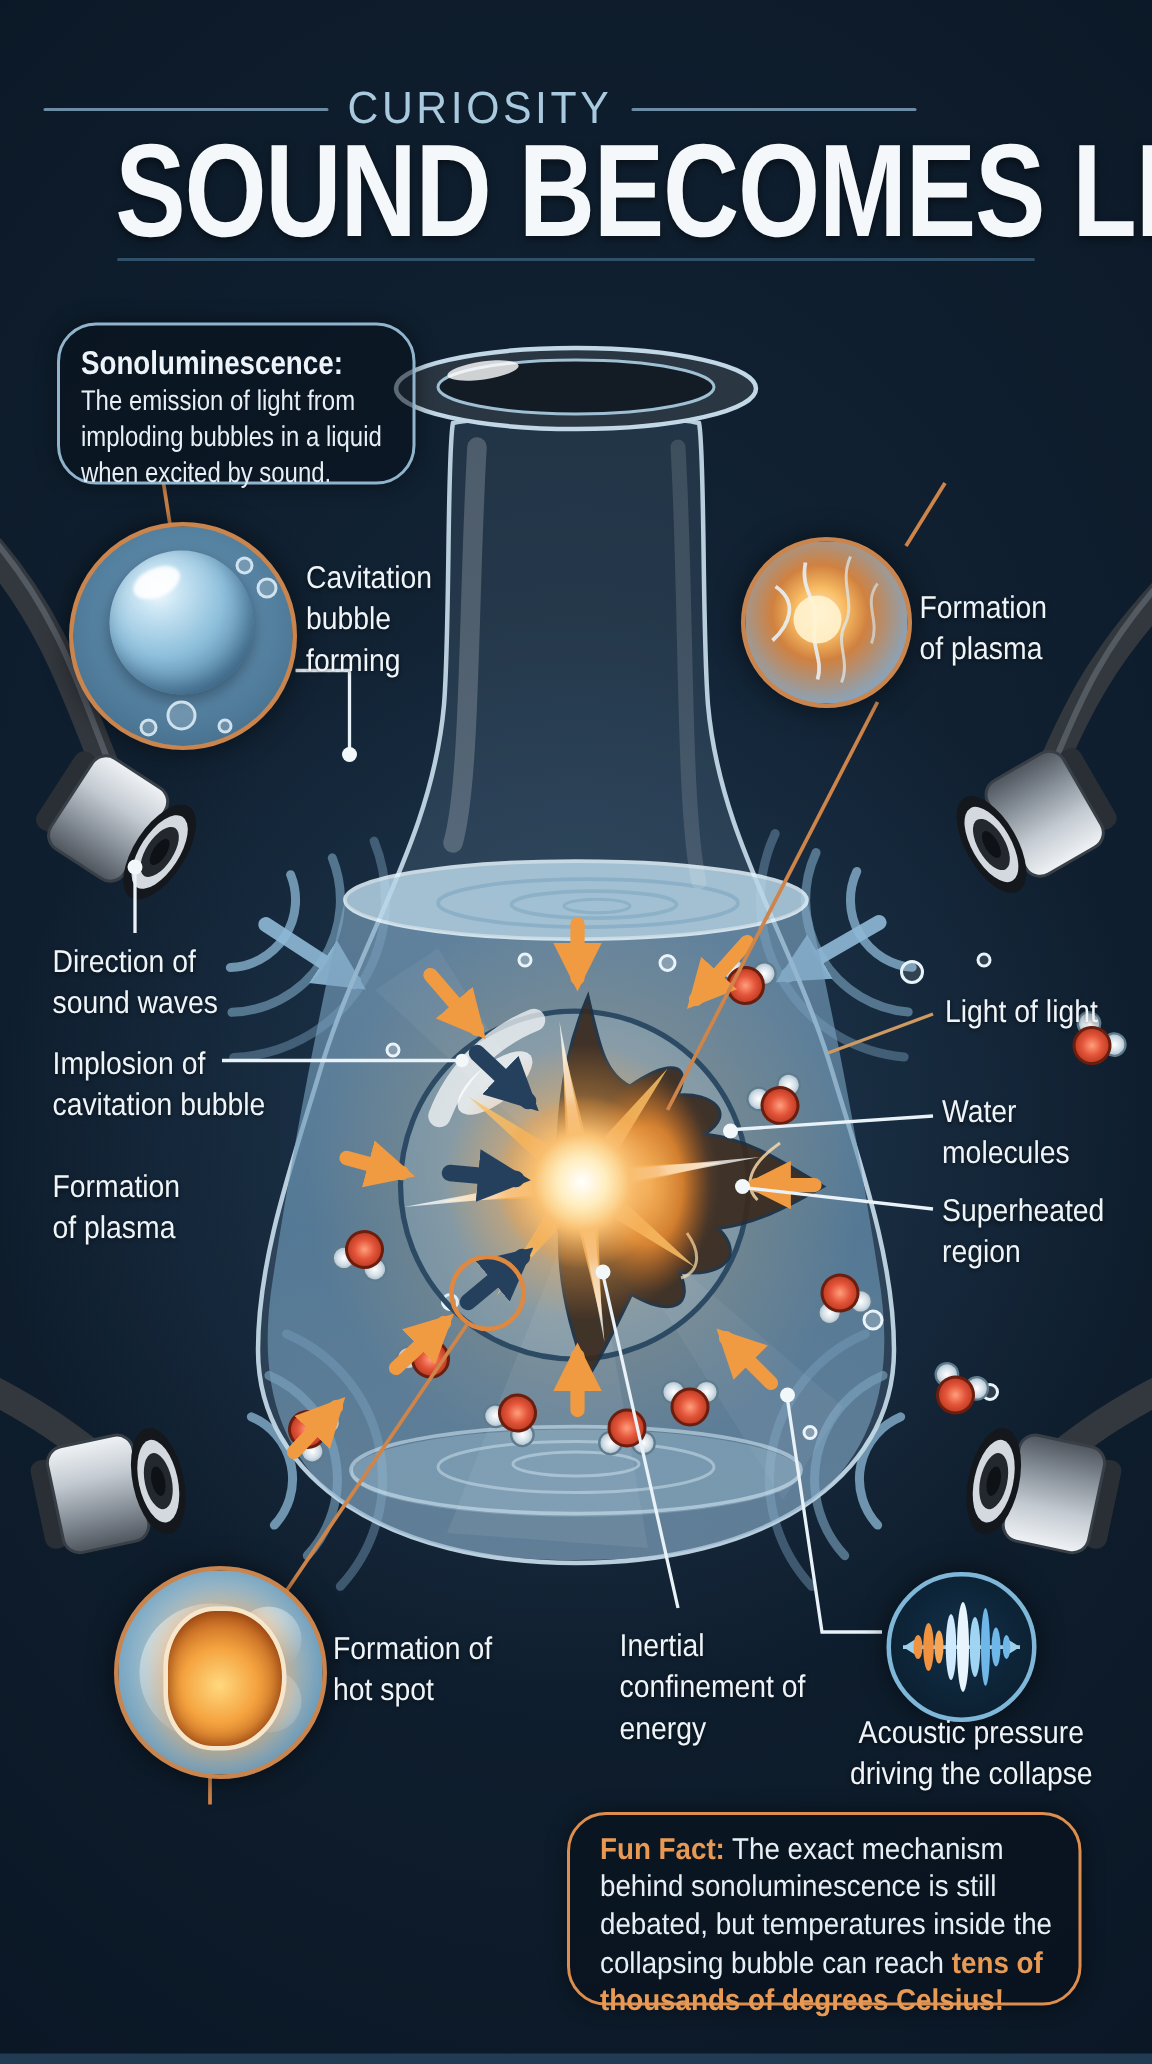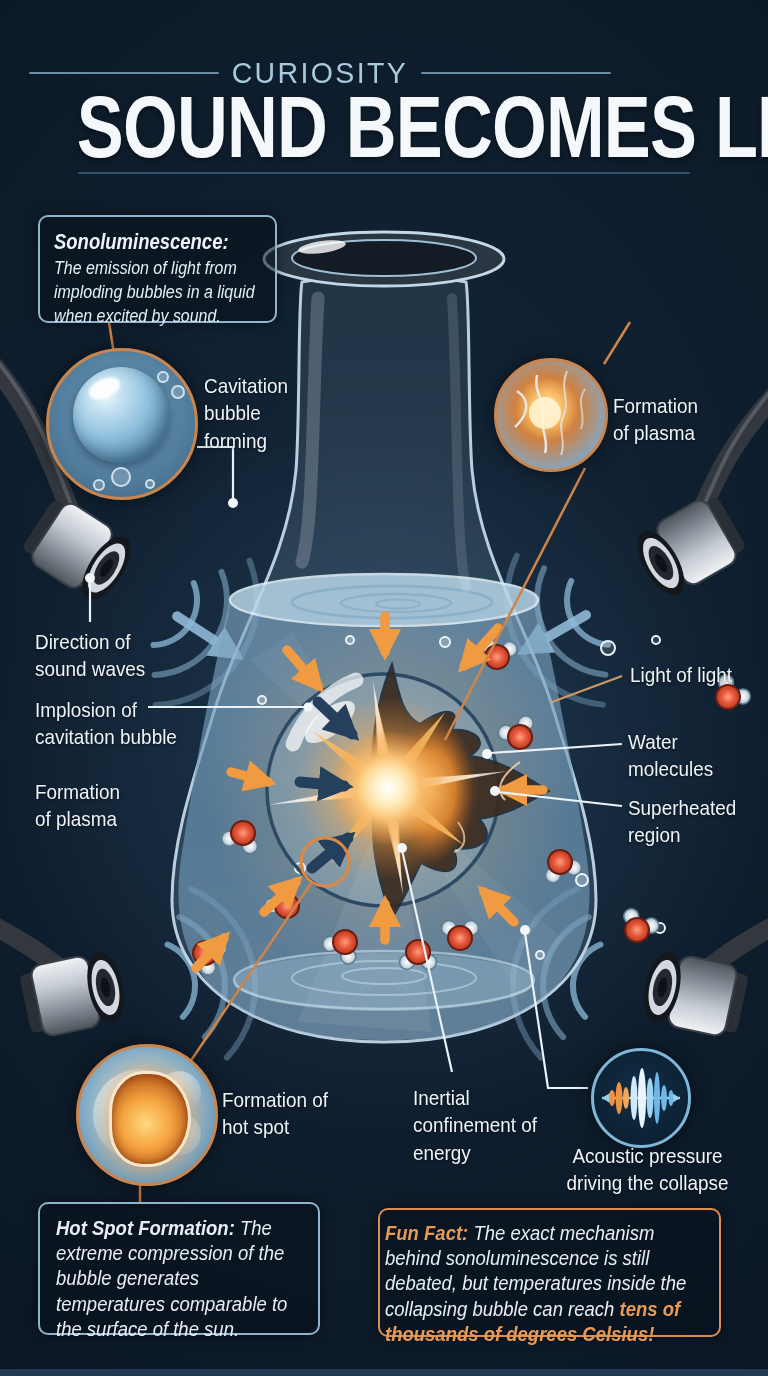--- a/index.html
+++ b/index.html
@@ -19,8 +19,8 @@
     text-shadow:0 2px 6px rgba(0,0,0,.5);}
   .hdr-rule{left:78px;top:172px;width:612px;height:2px;background:#31506a;border-radius:2px;}
   
-  .box{border:2.5px solid #8fb4cc;border-radius:10px;background:rgba(7,16,26,.55);
-    box-shadow:0 0 14px rgba(0,0,0,.45);padding:11px 14px;font-style:italic;}
+  .box{border:2.5px solid #8fb4cc;border-radius:26px;background:rgba(7,16,26,.55);
+    box-shadow:0 0 14px rgba(0,0,0,.45);padding:11px 14px;}
   .box.orange{border-color:#dd8d4d;}
   .cond{transform:scaleX(.84);transform-origin:0 0;}
   .cond93{transform:scaleX(.925);transform-origin:0 0;}

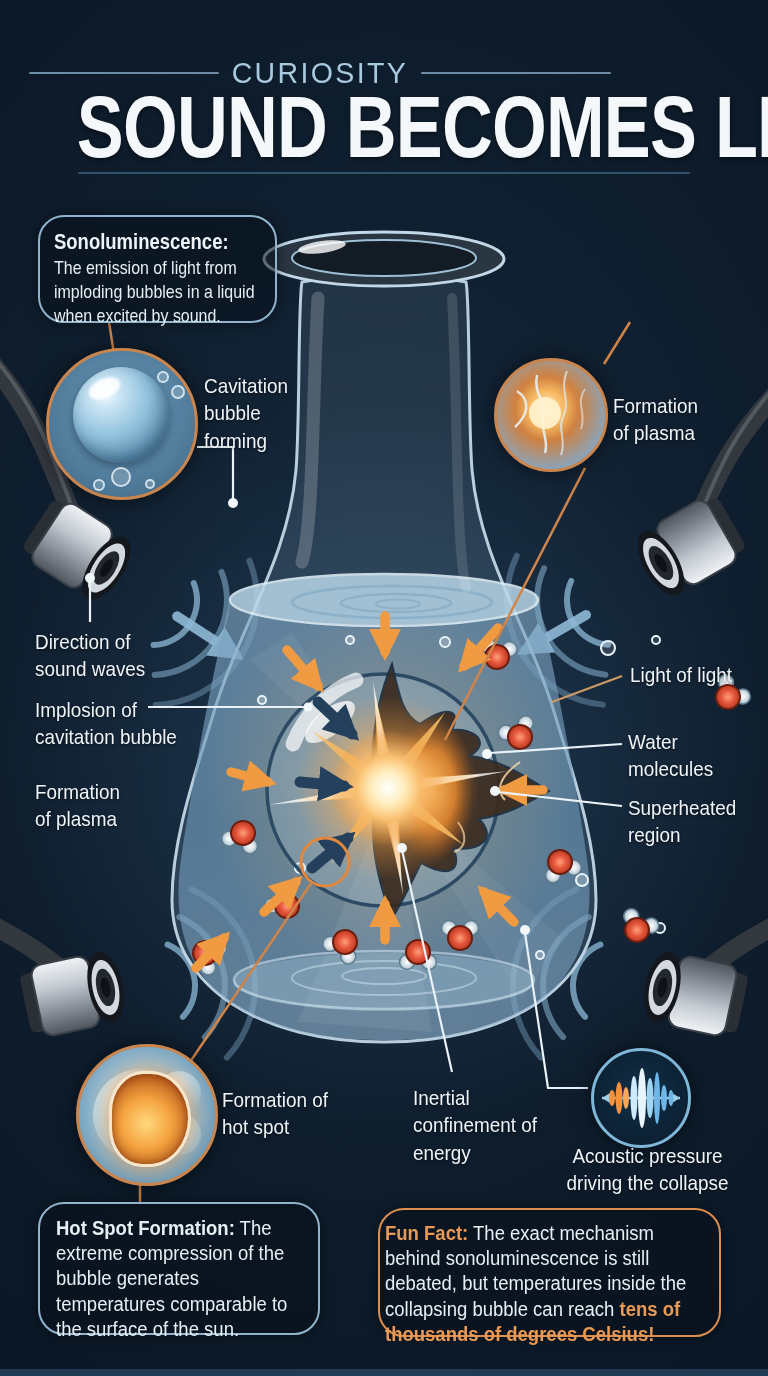--- a/index.html
+++ b/index.html
@@ -414,11 +414,6 @@
   <div class="abs label" style="left:413px;top:1084px;width:140px;">Inertial confinement of energy</div>
   <div class="abs label center" style="left:540px;top:1142px;width:215px;">Acoustic pressure driving the collapse</div>
 
-  <div class="abs box" style="left:38px;top:1202px;width:282px;height:133px;box-sizing:border-box;padding:12px 16px;">
-    <div class="cond93 fact-body" style="width:272px;">
-      <span class="term-inline">Hot Spot Formation:</span><span> The extreme compression of the bubble generates temperatures comparable to the surface of the sun.</span>
-    </div>
-  </div>
   <div class="abs box orange" style="left:378px;top:1208px;width:343px;height:129px;box-sizing:border-box;padding:11px 5px;">
     <div class="cond93 fact-body" style="width:338px;">
       <span class="hl">Fun Fact:</span><span> The exact mechanism behind sonoluminescence is still debated, but temperatures inside the collapsing bubble can reach </span><span class="hl">tens of thousands of degrees Celsius!</span>

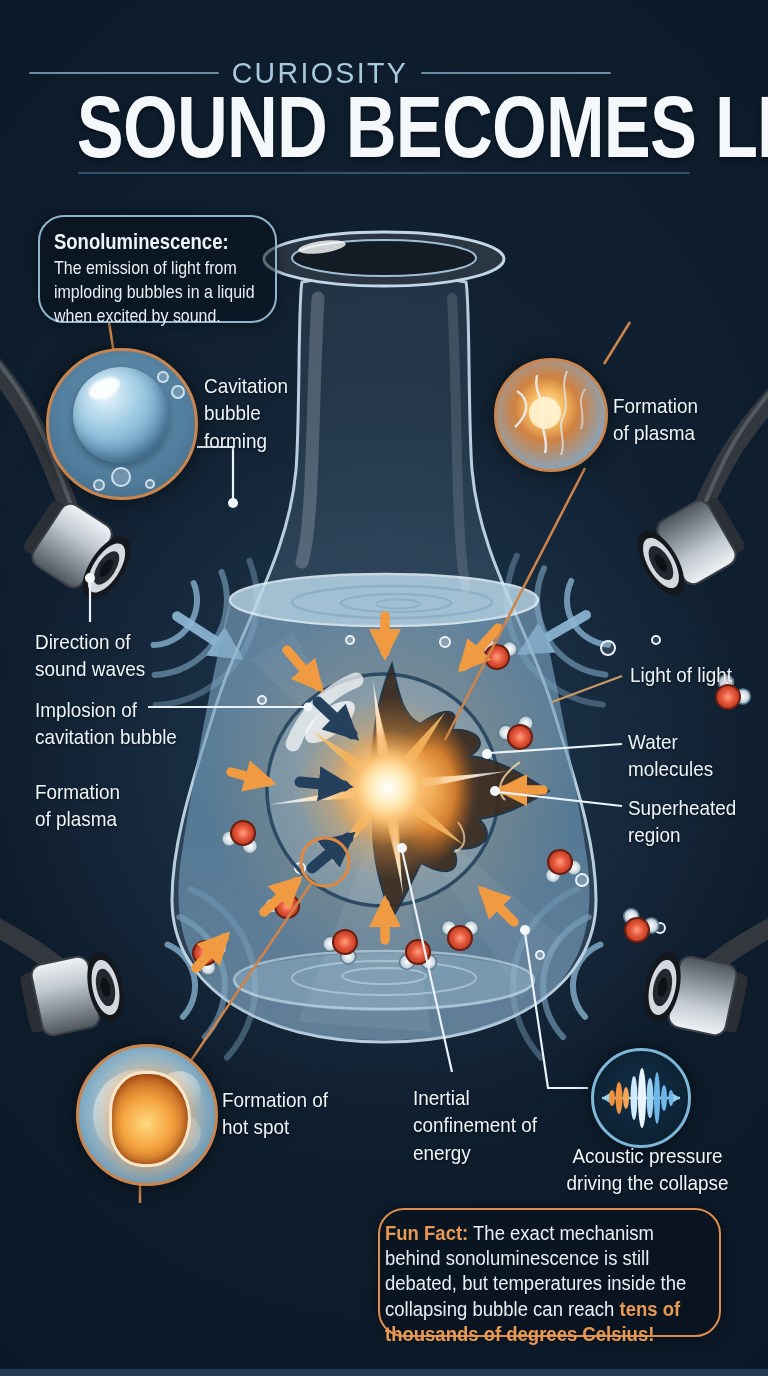--- a/index.html
+++ b/index.html
@@ -414,7 +414,7 @@
   <div class="abs label" style="left:413px;top:1084px;width:140px;">Inertial confinement of energy</div>
   <div class="abs label center" style="left:540px;top:1142px;width:215px;">Acoustic pressure driving the collapse</div>
 
-  <div class="abs box orange" style="left:378px;top:1208px;width:343px;height:129px;box-sizing:border-box;padding:11px 5px;">
+  <div class="abs box orange" style="left:378px;top:1208px;width:343px;height:129px;box-sizing:border-box;padding:11px 20px;">
     <div class="cond93 fact-body" style="width:338px;">
       <span class="hl">Fun Fact:</span><span> The exact mechanism behind sonoluminescence is still debated, but temperatures inside the collapsing bubble can reach </span><span class="hl">tens of thousands of degrees Celsius!</span>
     </div>

